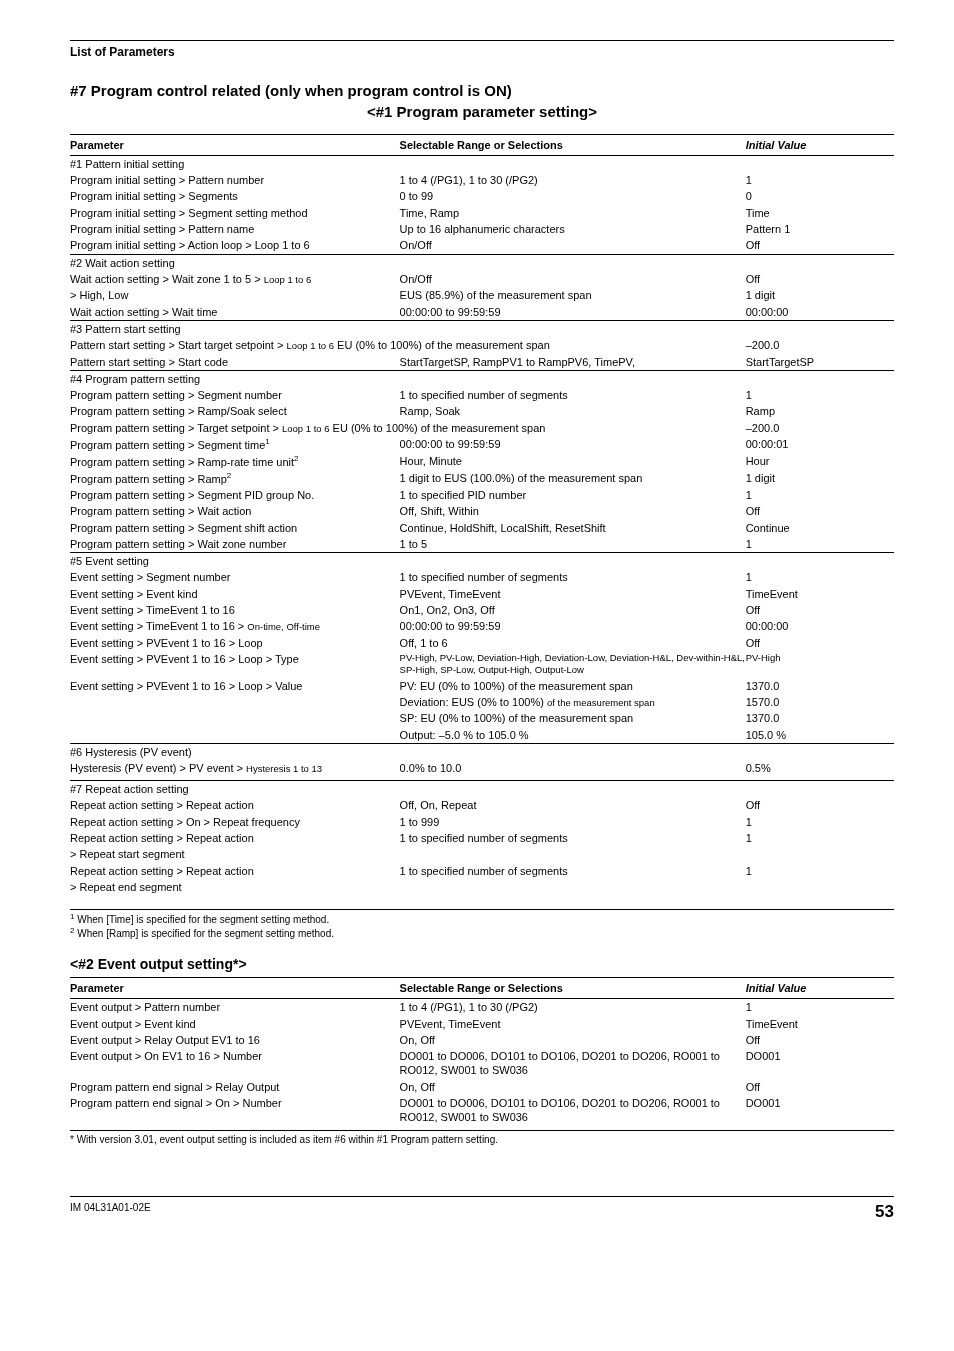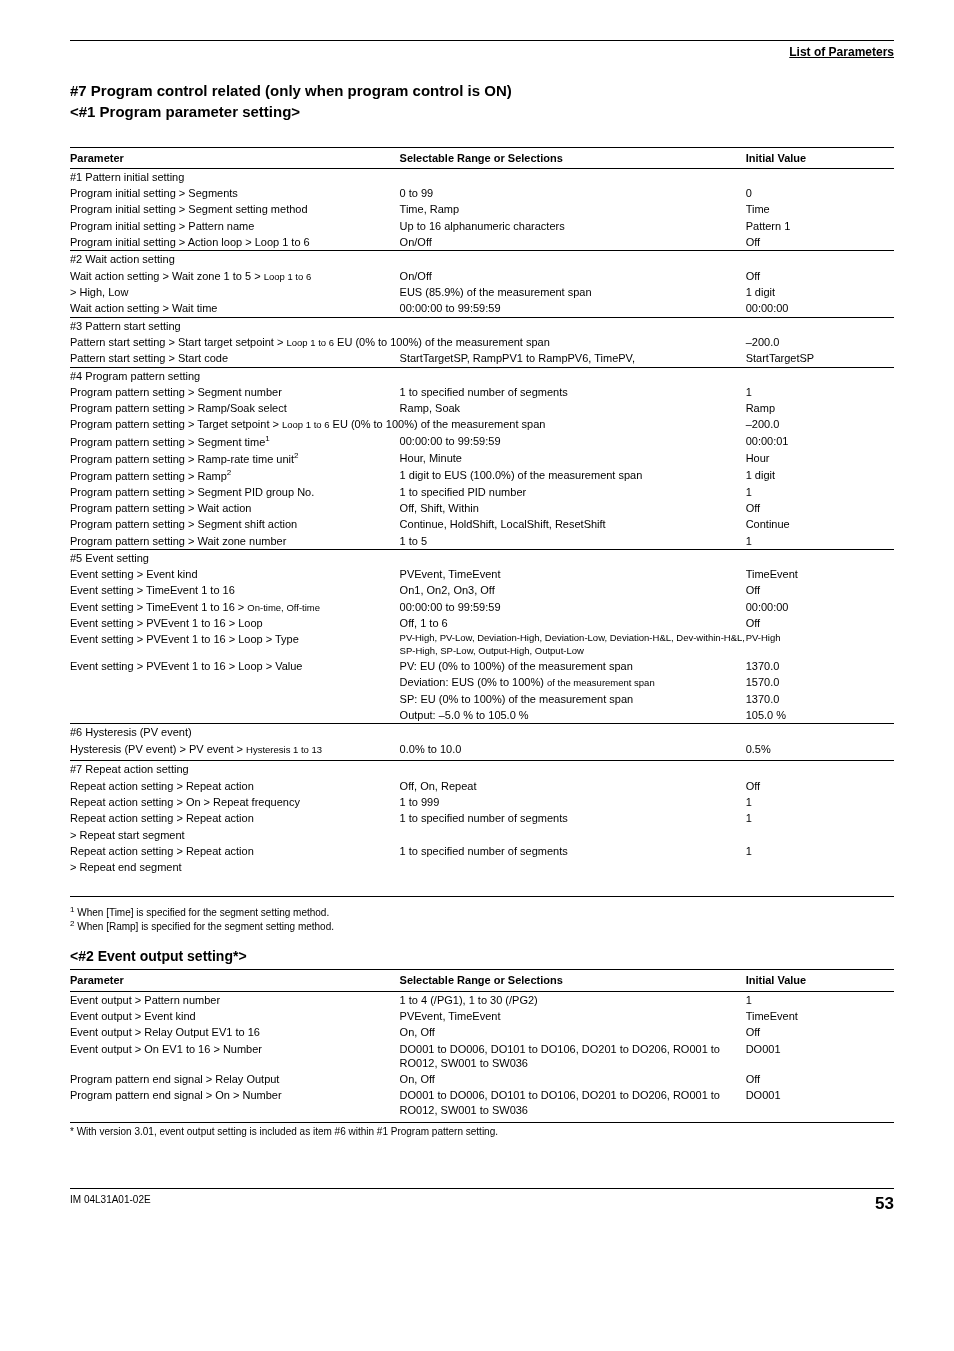--- a/index.html
+++ b/index.html
@@ -14,7 +14,7 @@
     line-height: 1.3;
   }
   .top-hr { border: none; border-top: 1px solid #000; margin: 0 0 4px 0; }
-  .section-label { text-align: right; font-weight: bold; font-size: 12px; margin-bottom: 20px; text-decoration: underline; }
+  .section-label { font-weight: bold; font-size: 12px; margin-bottom: 20px; }
   h2 { font-size: 15px; font-weight: bold; margin: 0 0 2px 0; }
   h2.sub { margin-bottom: 25px; }
   h3 { font-size: 14px; font-weight: bold; margin: 14px 0 4px 0; }

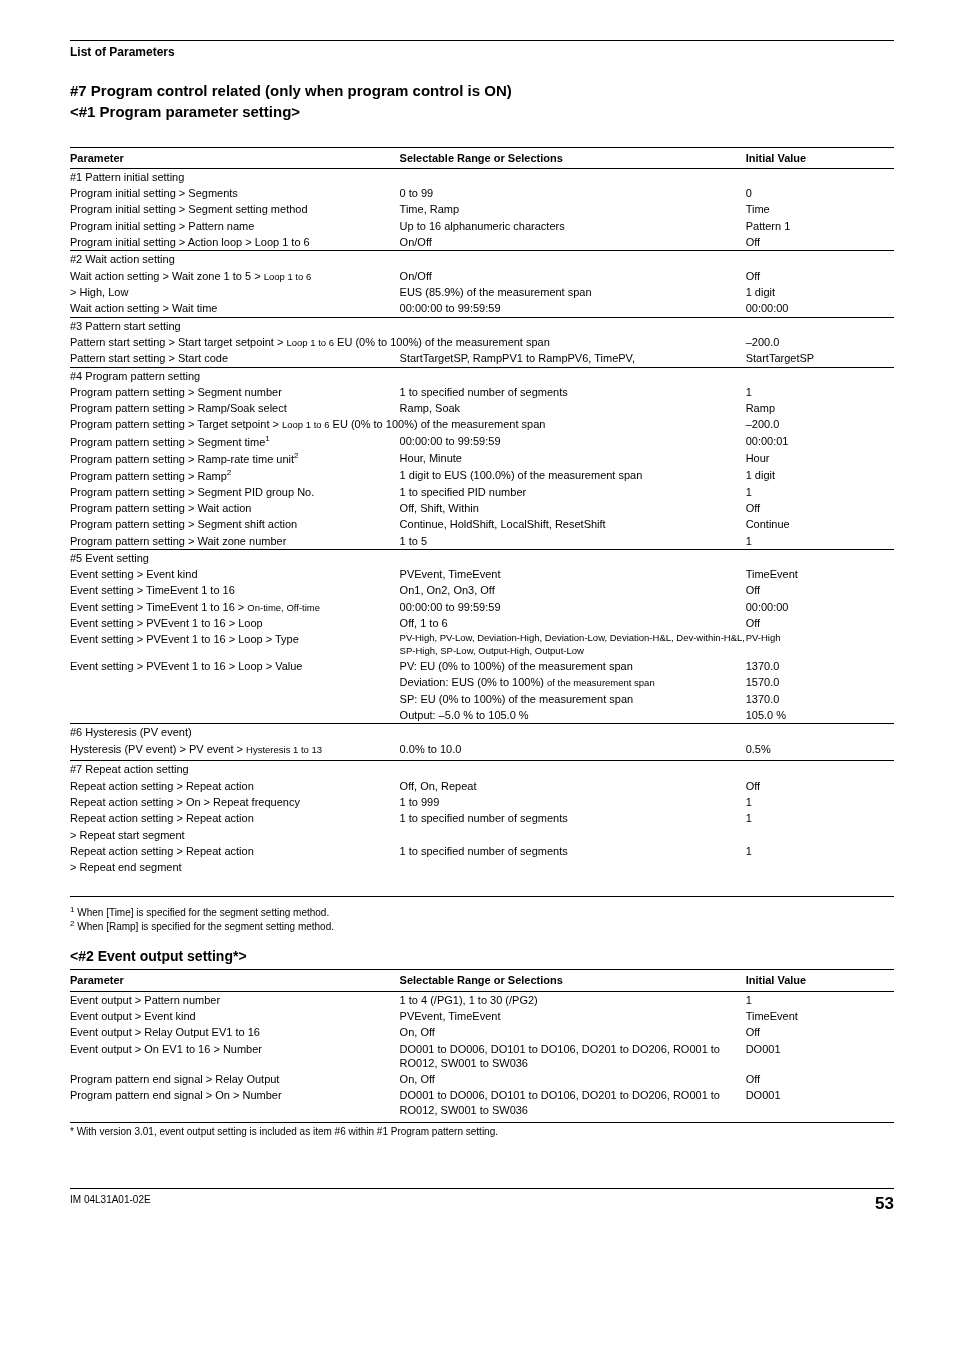--- a/index.html
+++ b/index.html
@@ -16,7 +16,7 @@
   .top-hr { border: none; border-top: 1px solid #000; margin: 0 0 4px 0; }
   .section-label { font-weight: bold; font-size: 12px; margin-bottom: 20px; }
   h2 { font-size: 15px; font-weight: bold; margin: 0 0 2px 0; }
-  h2.sub { margin-bottom: 25px; }
+  h2.sub { margin-bottom: 12px; text-align: center; }
   h3 { font-size: 14px; font-weight: bold; margin: 14px 0 4px 0; }
   .tbl { width: 100%; border-collapse: collapse; }
   .tbl th, .tbl td { text-align: left; vertical-align: top; padding: 1px 0; font-weight: normal; }

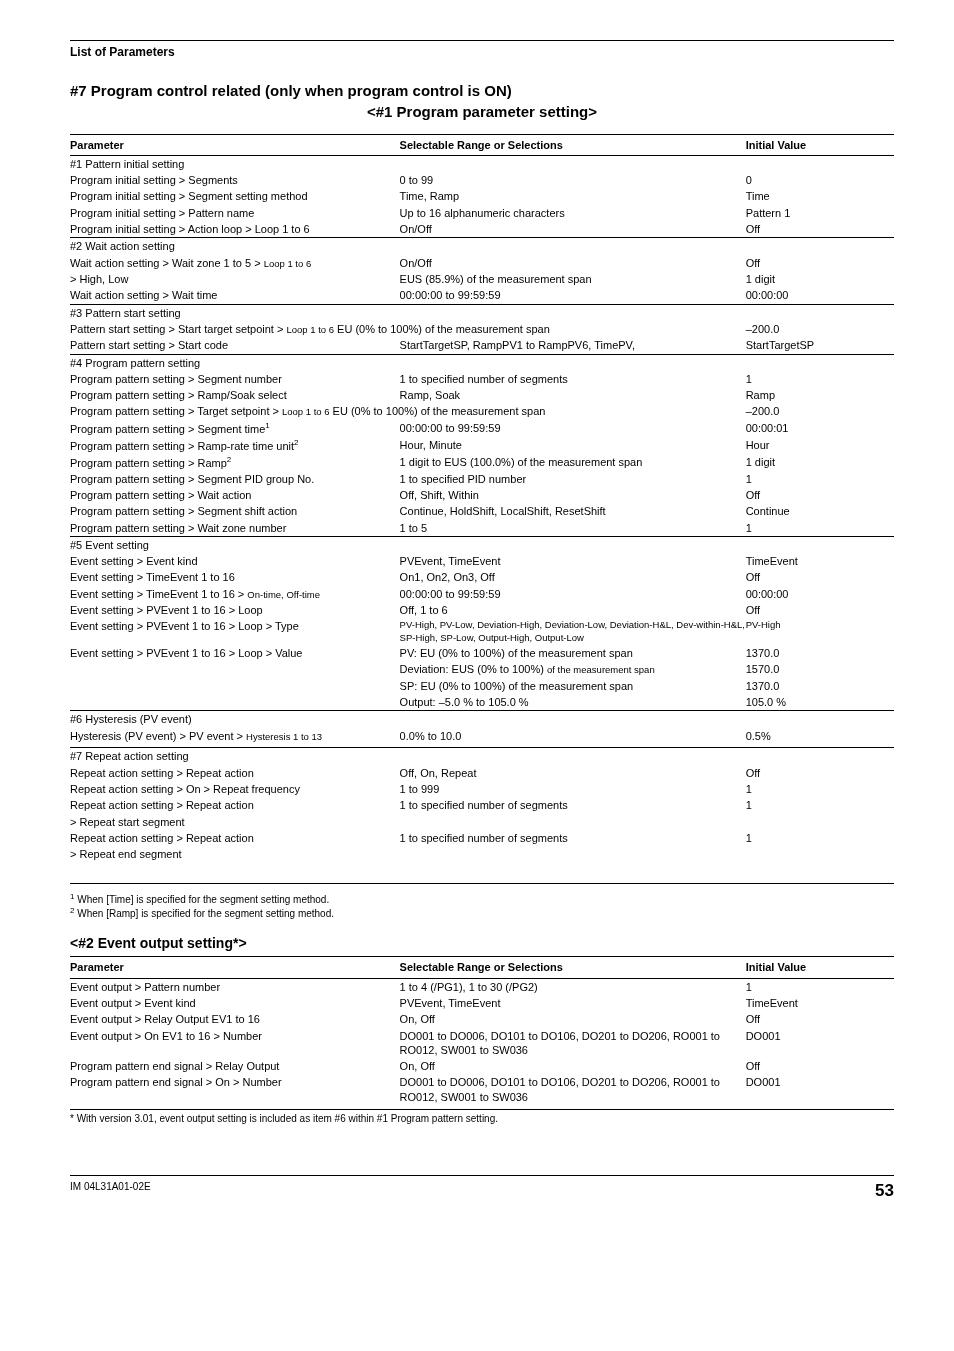--- a/index.html
+++ b/index.html
@@ -24,7 +24,7 @@
   .tbl thead th:last-child { border-top: 1.5px solid #000; }
   .col-param { width: 40%; }
   .col-range { width: 42%; }
-  .col-init  { width: 18%; }
+  .col-init  { width: 18%; font-style: italic; }
   .group-sep td { border-top: 1px solid #000; }
   .group-heading { font-weight: bold; }
   .footnotes { font-size: 10px; margin-top: 20px; border-top: 1px solid #000; padding-top: 8px; }

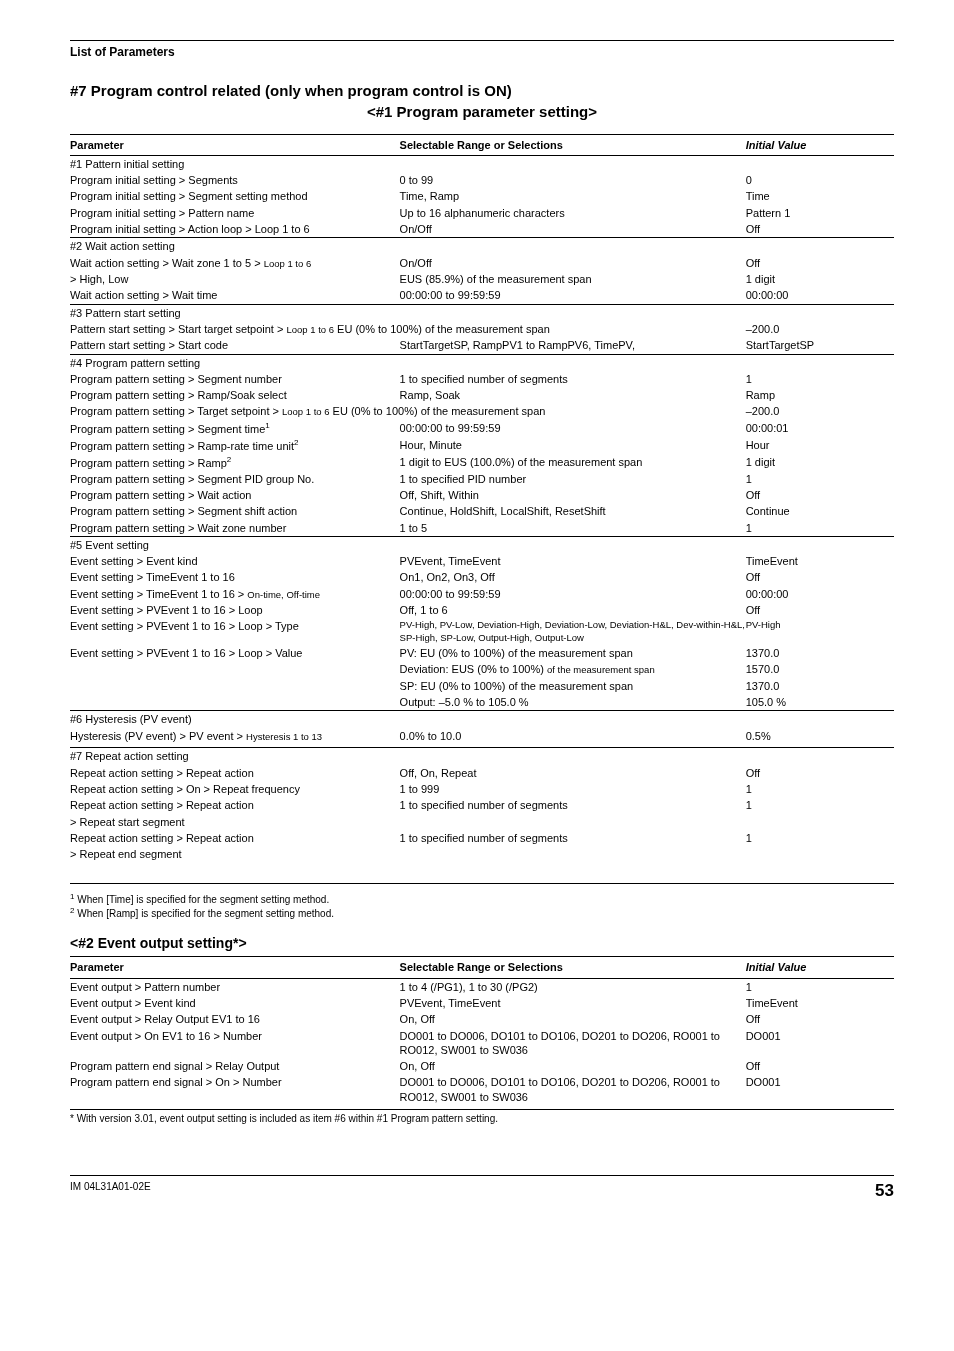--- a/index.html
+++ b/index.html
@@ -59,6 +59,11 @@
         <td colspan="3" class="group-heading">#1 Pattern initial setting</td>
       </tr>
     <tr>
+        <td>Program initial setting &gt; Pattern number</td>
+        <td>1 to 4 (/PG1), 1 to 30 (/PG2)</td>
+        <td>1</td>
+      </tr>
+    <tr>
         <td>Program initial setting &gt; Segments</td>
         <td>0 to 99</td>
         <td>0</td>

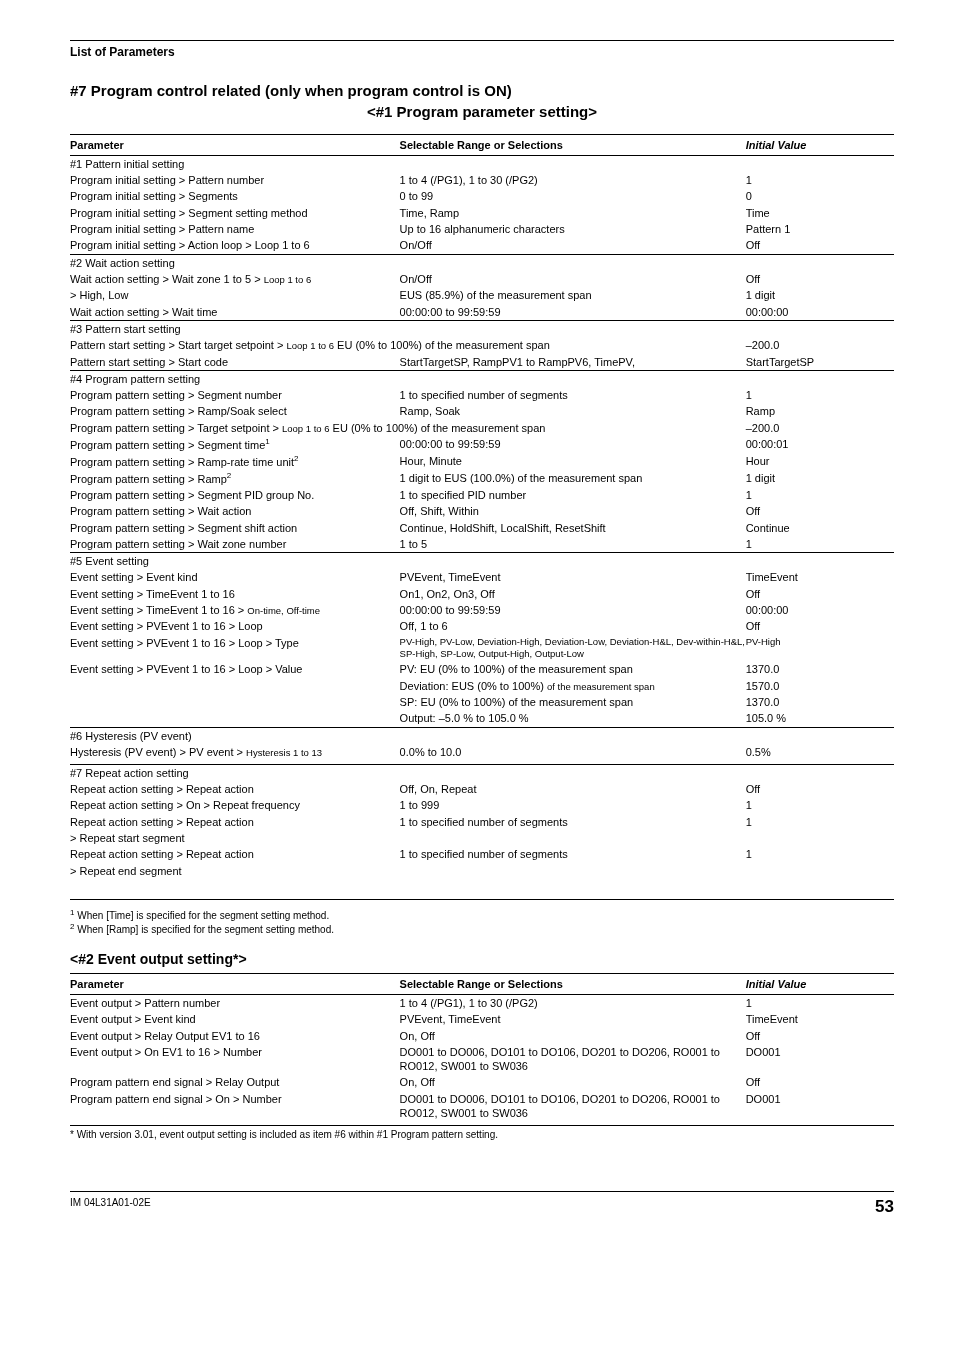--- a/index.html
+++ b/index.html
@@ -173,6 +173,11 @@
         <td colspan="3" class="group-heading">#5 Event setting</td>
       </tr>
     <tr>
+        <td>Event setting &gt; Segment number</td>
+        <td>1 to specified number of segments</td>
+        <td>1</td>
+      </tr>
+    <tr>
         <td>Event setting &gt; Event kind</td>
         <td>PVEvent, TimeEvent</td>
         <td>TimeEvent</td>

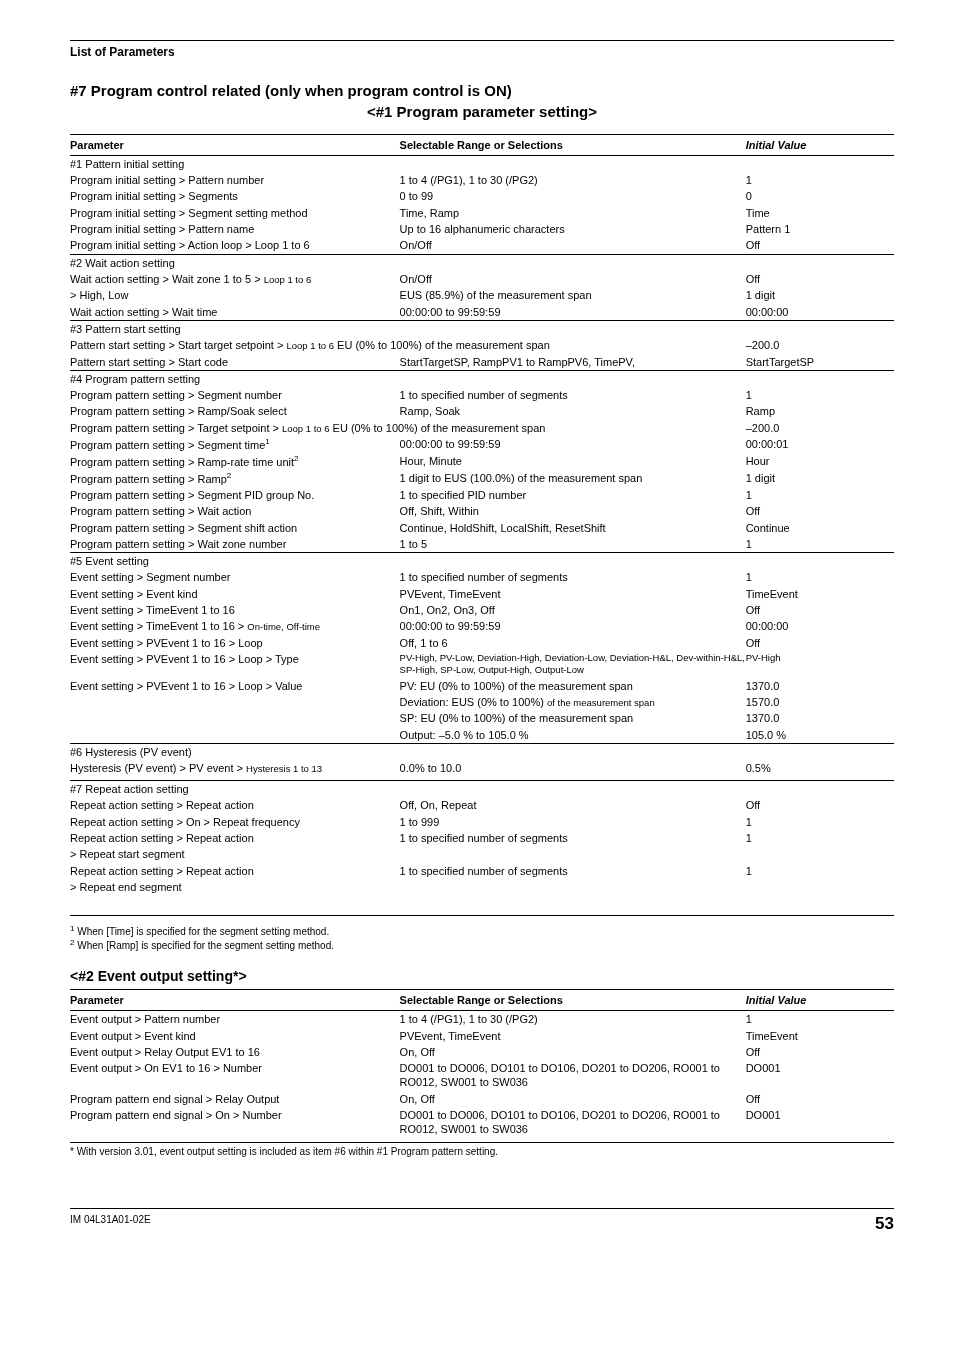--- a/index.html
+++ b/index.html
@@ -27,7 +27,7 @@
   .col-init  { width: 18%; font-style: italic; }
   .group-sep td { border-top: 1px solid #000; }
   .group-heading { font-weight: bold; }
-  .footnotes { font-size: 10px; margin-top: 20px; border-top: 1px solid #000; padding-top: 8px; }
+  .footnotes { font-size: 10px; margin-top: 14px; border-top: 1px solid #000; padding-top: 2px; }
   .footnotes p { margin: 0; }
   .bottom-note { font-size: 10px; margin-top: 4px; border-top: 1px solid #000; padding-top: 2px; }
   .bottom-note p { margin: 0; }

